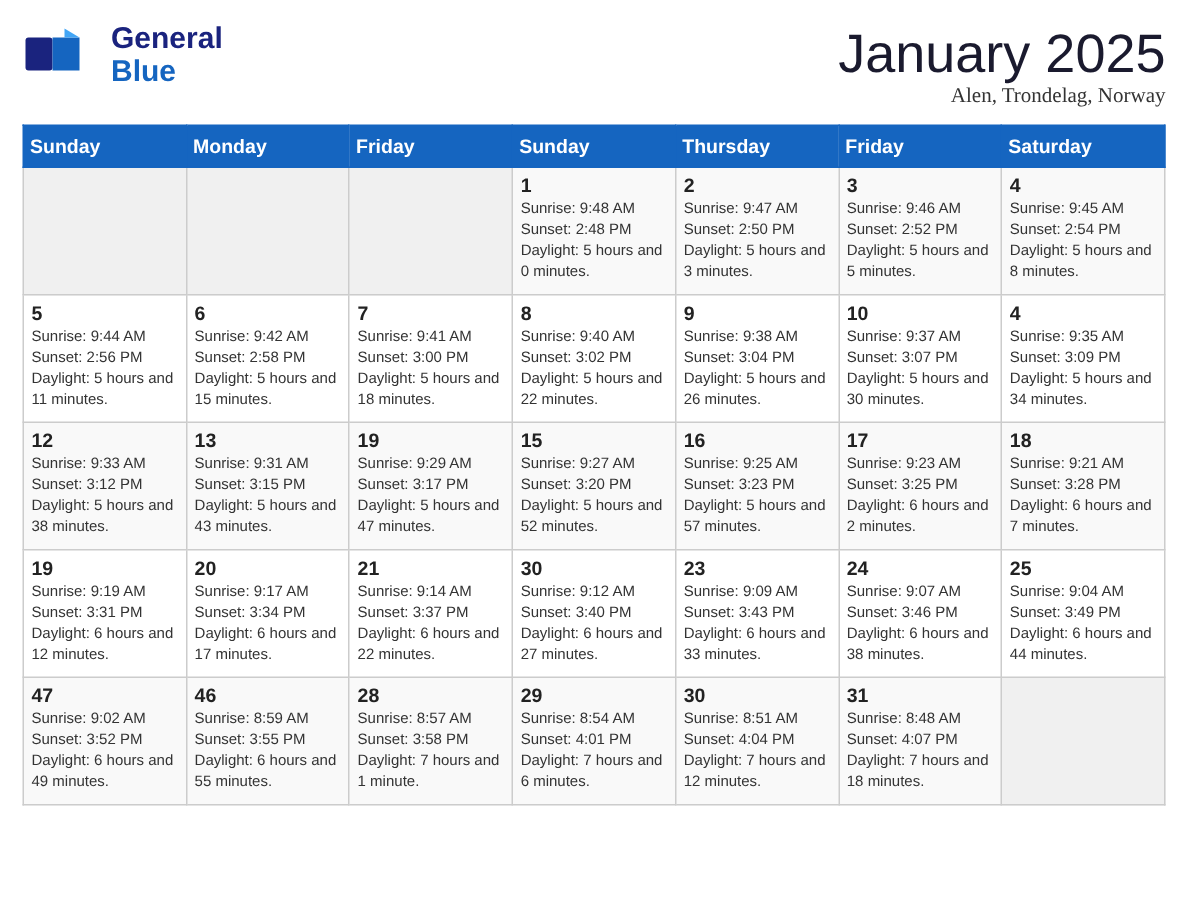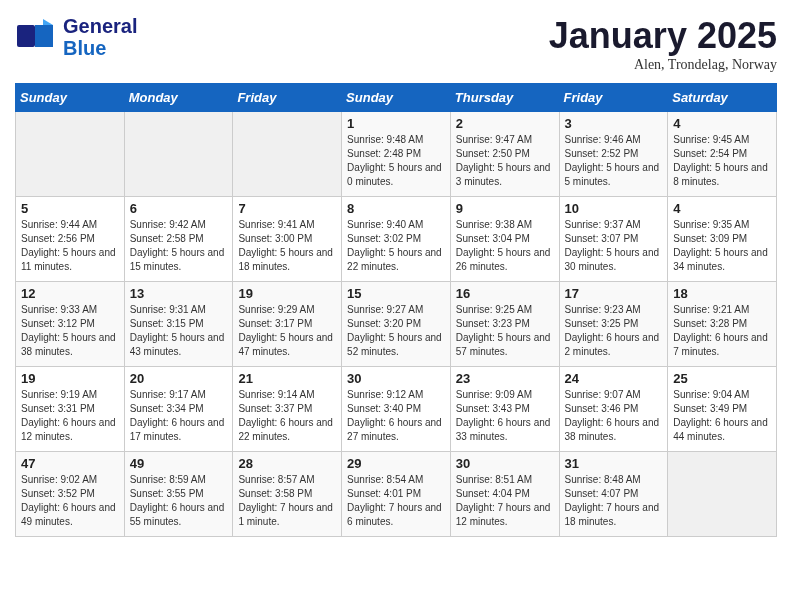--- a/index.html
+++ b/index.html
@@ -84,7 +84,7 @@
 
 <div class="header">
   <div class="logo">
-    <div style="display:flex; align-items:center; gap:8px;">
+    <div style="display:flex; align-items:center; gap:19px;">
       <div style="position:relative; width:40px; height:40px;">
         <svg width="40" height="40" viewBox="0 0 40 40">
           <rect x="2" y="8" width="18" height="22" rx="2" fill="#1a237e"></rect>

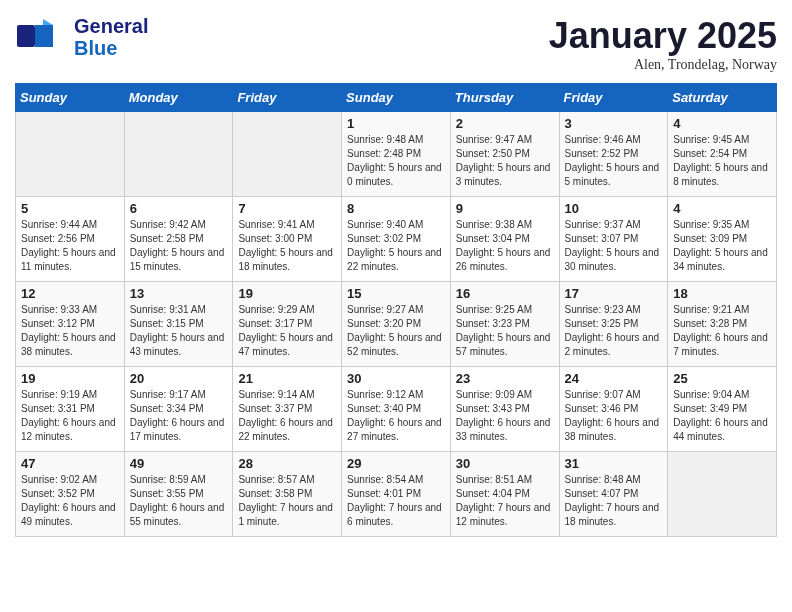--- a/index.html
+++ b/index.html
@@ -26,7 +26,7 @@
     }
     .month-title {
       font-size: 36px;
-      font-weight: bold;
+      font-weight: normal;
       color: #1a1a2e;
     }
     .location {

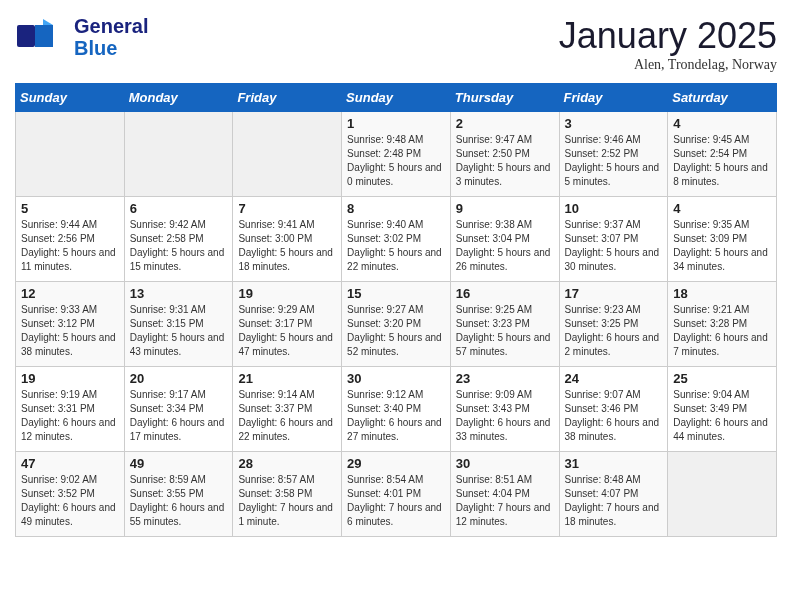--- a/index.html
+++ b/index.html
@@ -47,7 +47,6 @@
       padding: 6px 4px;
       text-align: left;
       border: 1px solid #1565c0;
-      font-style: italic;
     }
     tbody tr td {
       border: 1px solid #ccc;

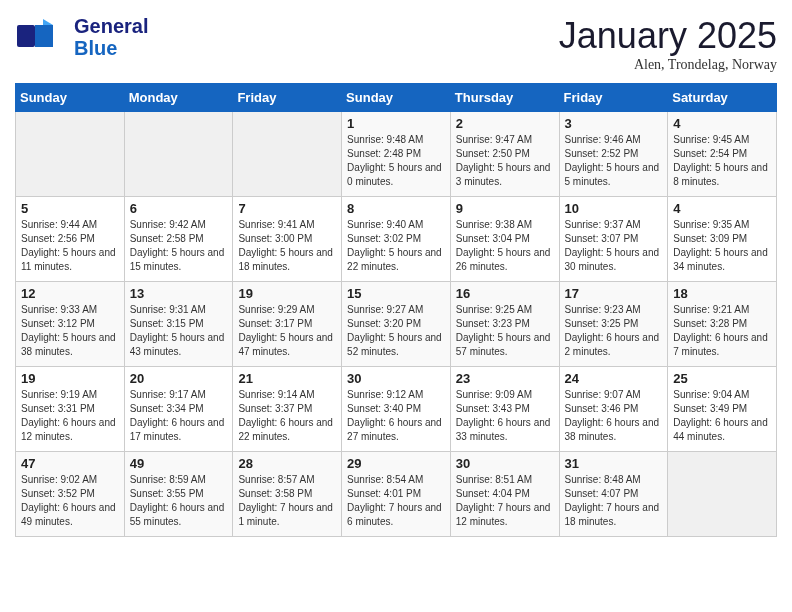--- a/index.html
+++ b/index.html
@@ -235,7 +235,7 @@
           <div class="day-info">Sunrise: 9:02 AM<br>Sunset: 3:52 PM<br>Daylight: 6 hours and 49 minutes.</div>
         </td>
         <td>
-          <span class="day-number">49</span>
+          <span class="day-number">46</span>
           <div class="day-info">Sunrise: 8:59 AM<br>Sunset: 3:55 PM<br>Daylight: 6 hours and 55 minutes.</div>
         </td>
         <td>

